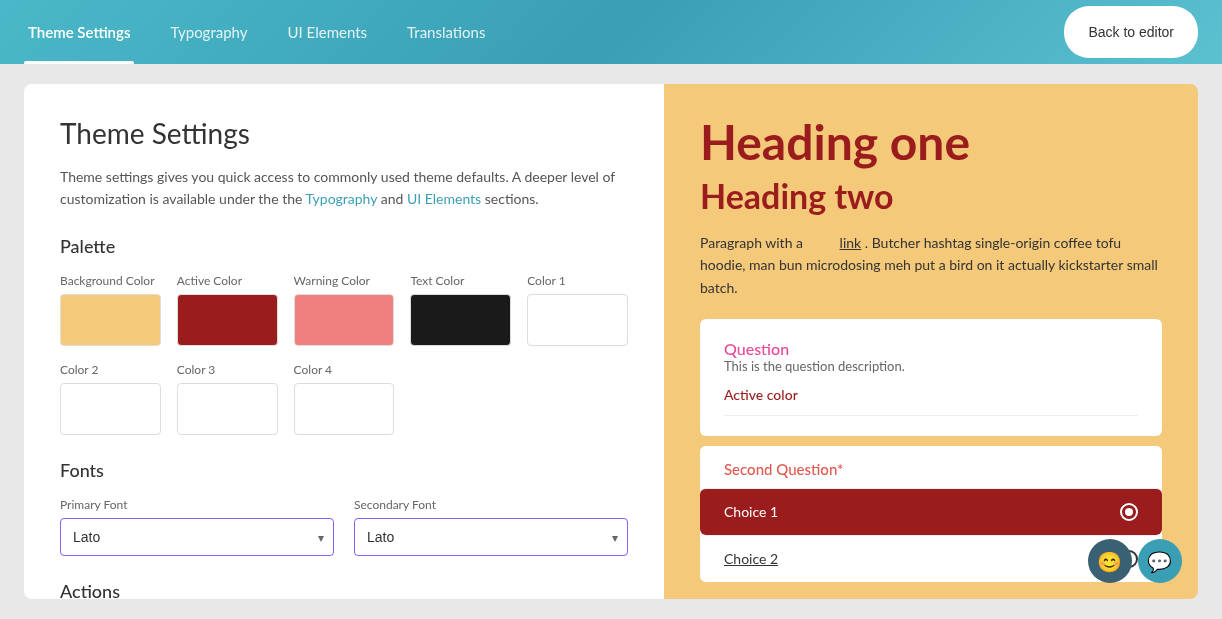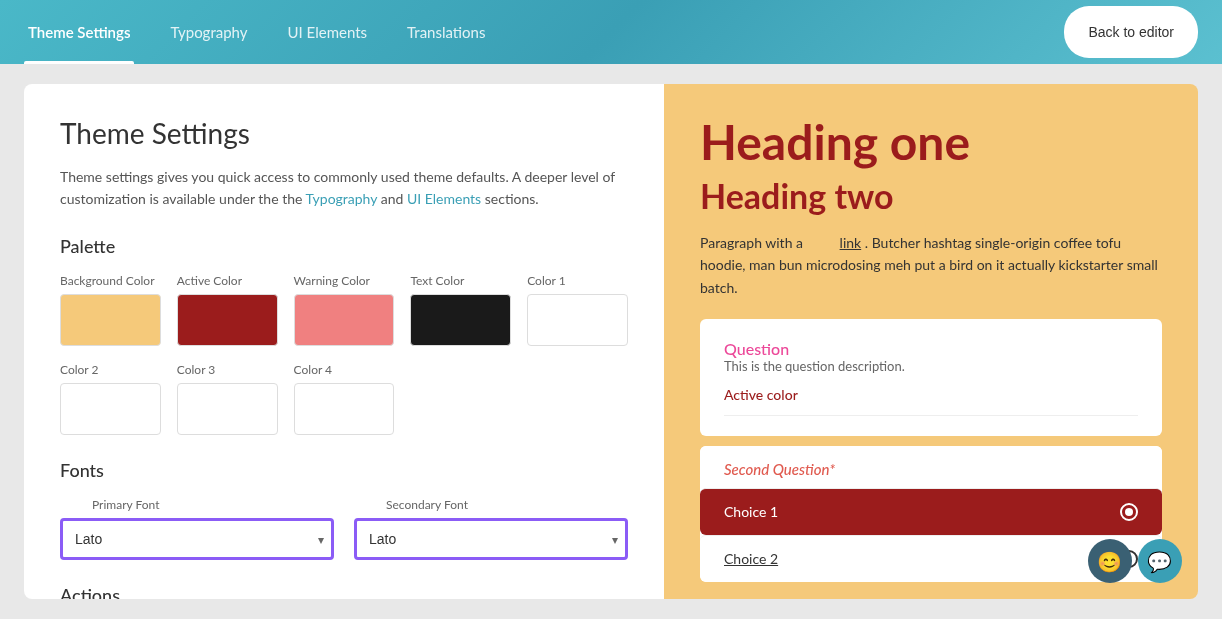--- a/index.html
+++ b/index.html
@@ -268,7 +268,6 @@
 
     .second-question-header span {
       color: #e05a4f;
-      font-style: italic;
     }
 
     .choice-item {

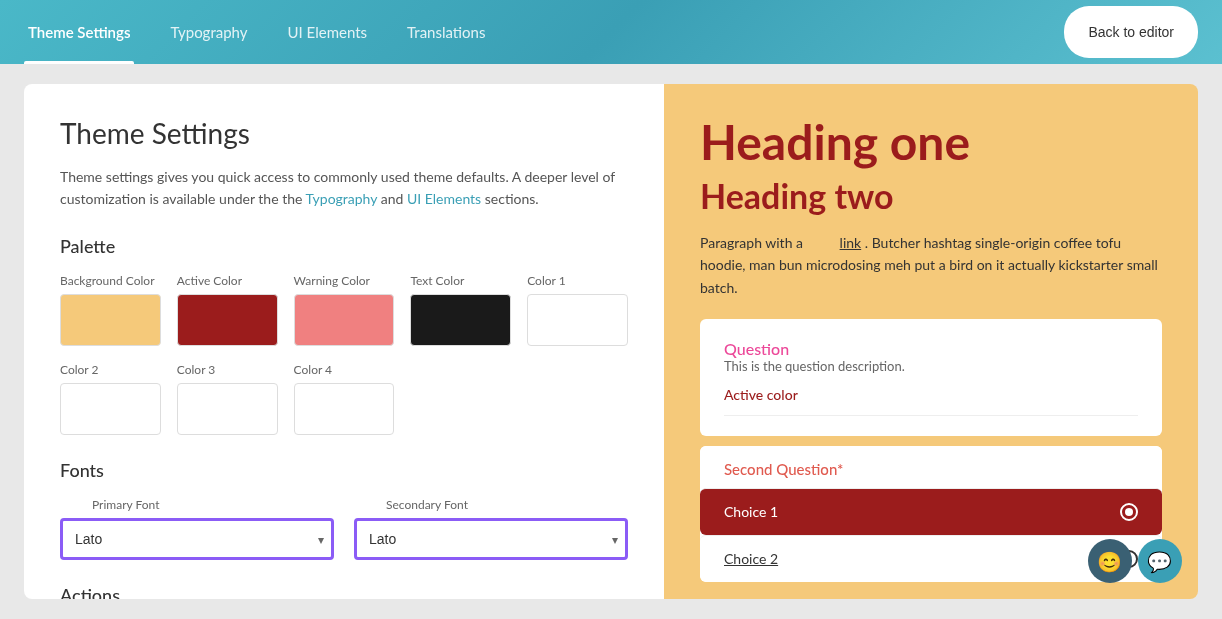--- a/index.html
+++ b/index.html
@@ -150,7 +150,6 @@
       font-size: 12px;
       color: #666;
       margin-bottom: 6px;
-      margin-left: 32px;
     }
 
     .font-select-wrapper {

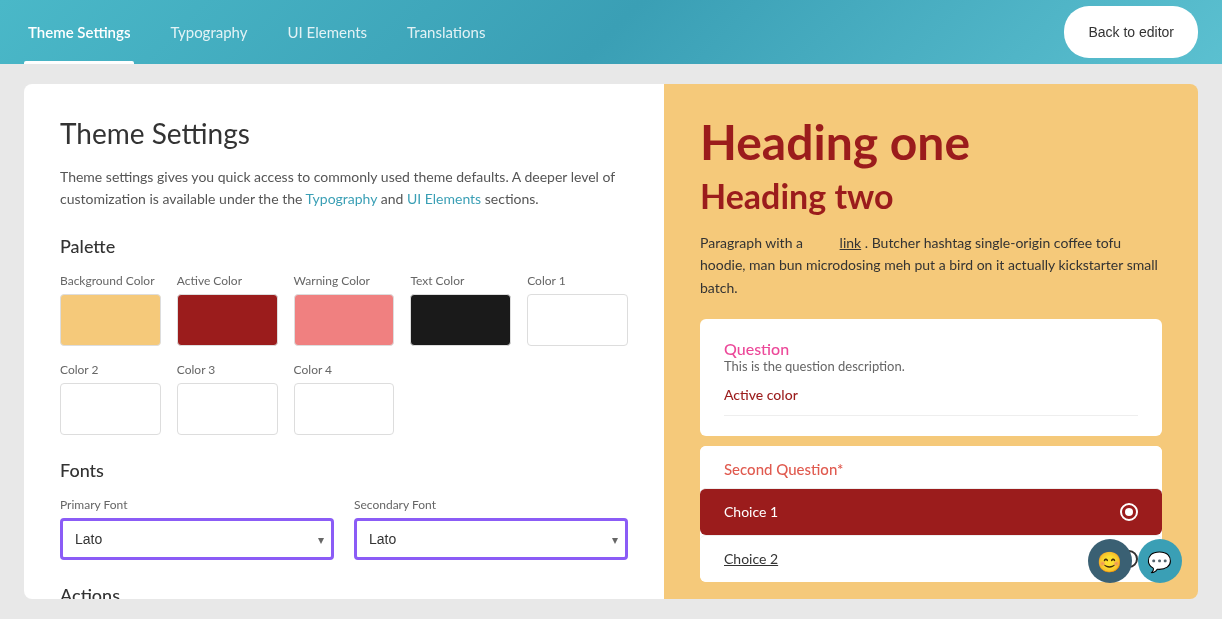--- a/index.html
+++ b/index.html
@@ -159,7 +159,7 @@
     .font-select {
       width: 100%;
       padding: 10px 36px 10px 12px;
-      border: 3px solid #8b5cf6;
+      border: 1px solid #8b5cf6;
       border-radius: 4px;
       font-size: 14px;
       color: #333;

